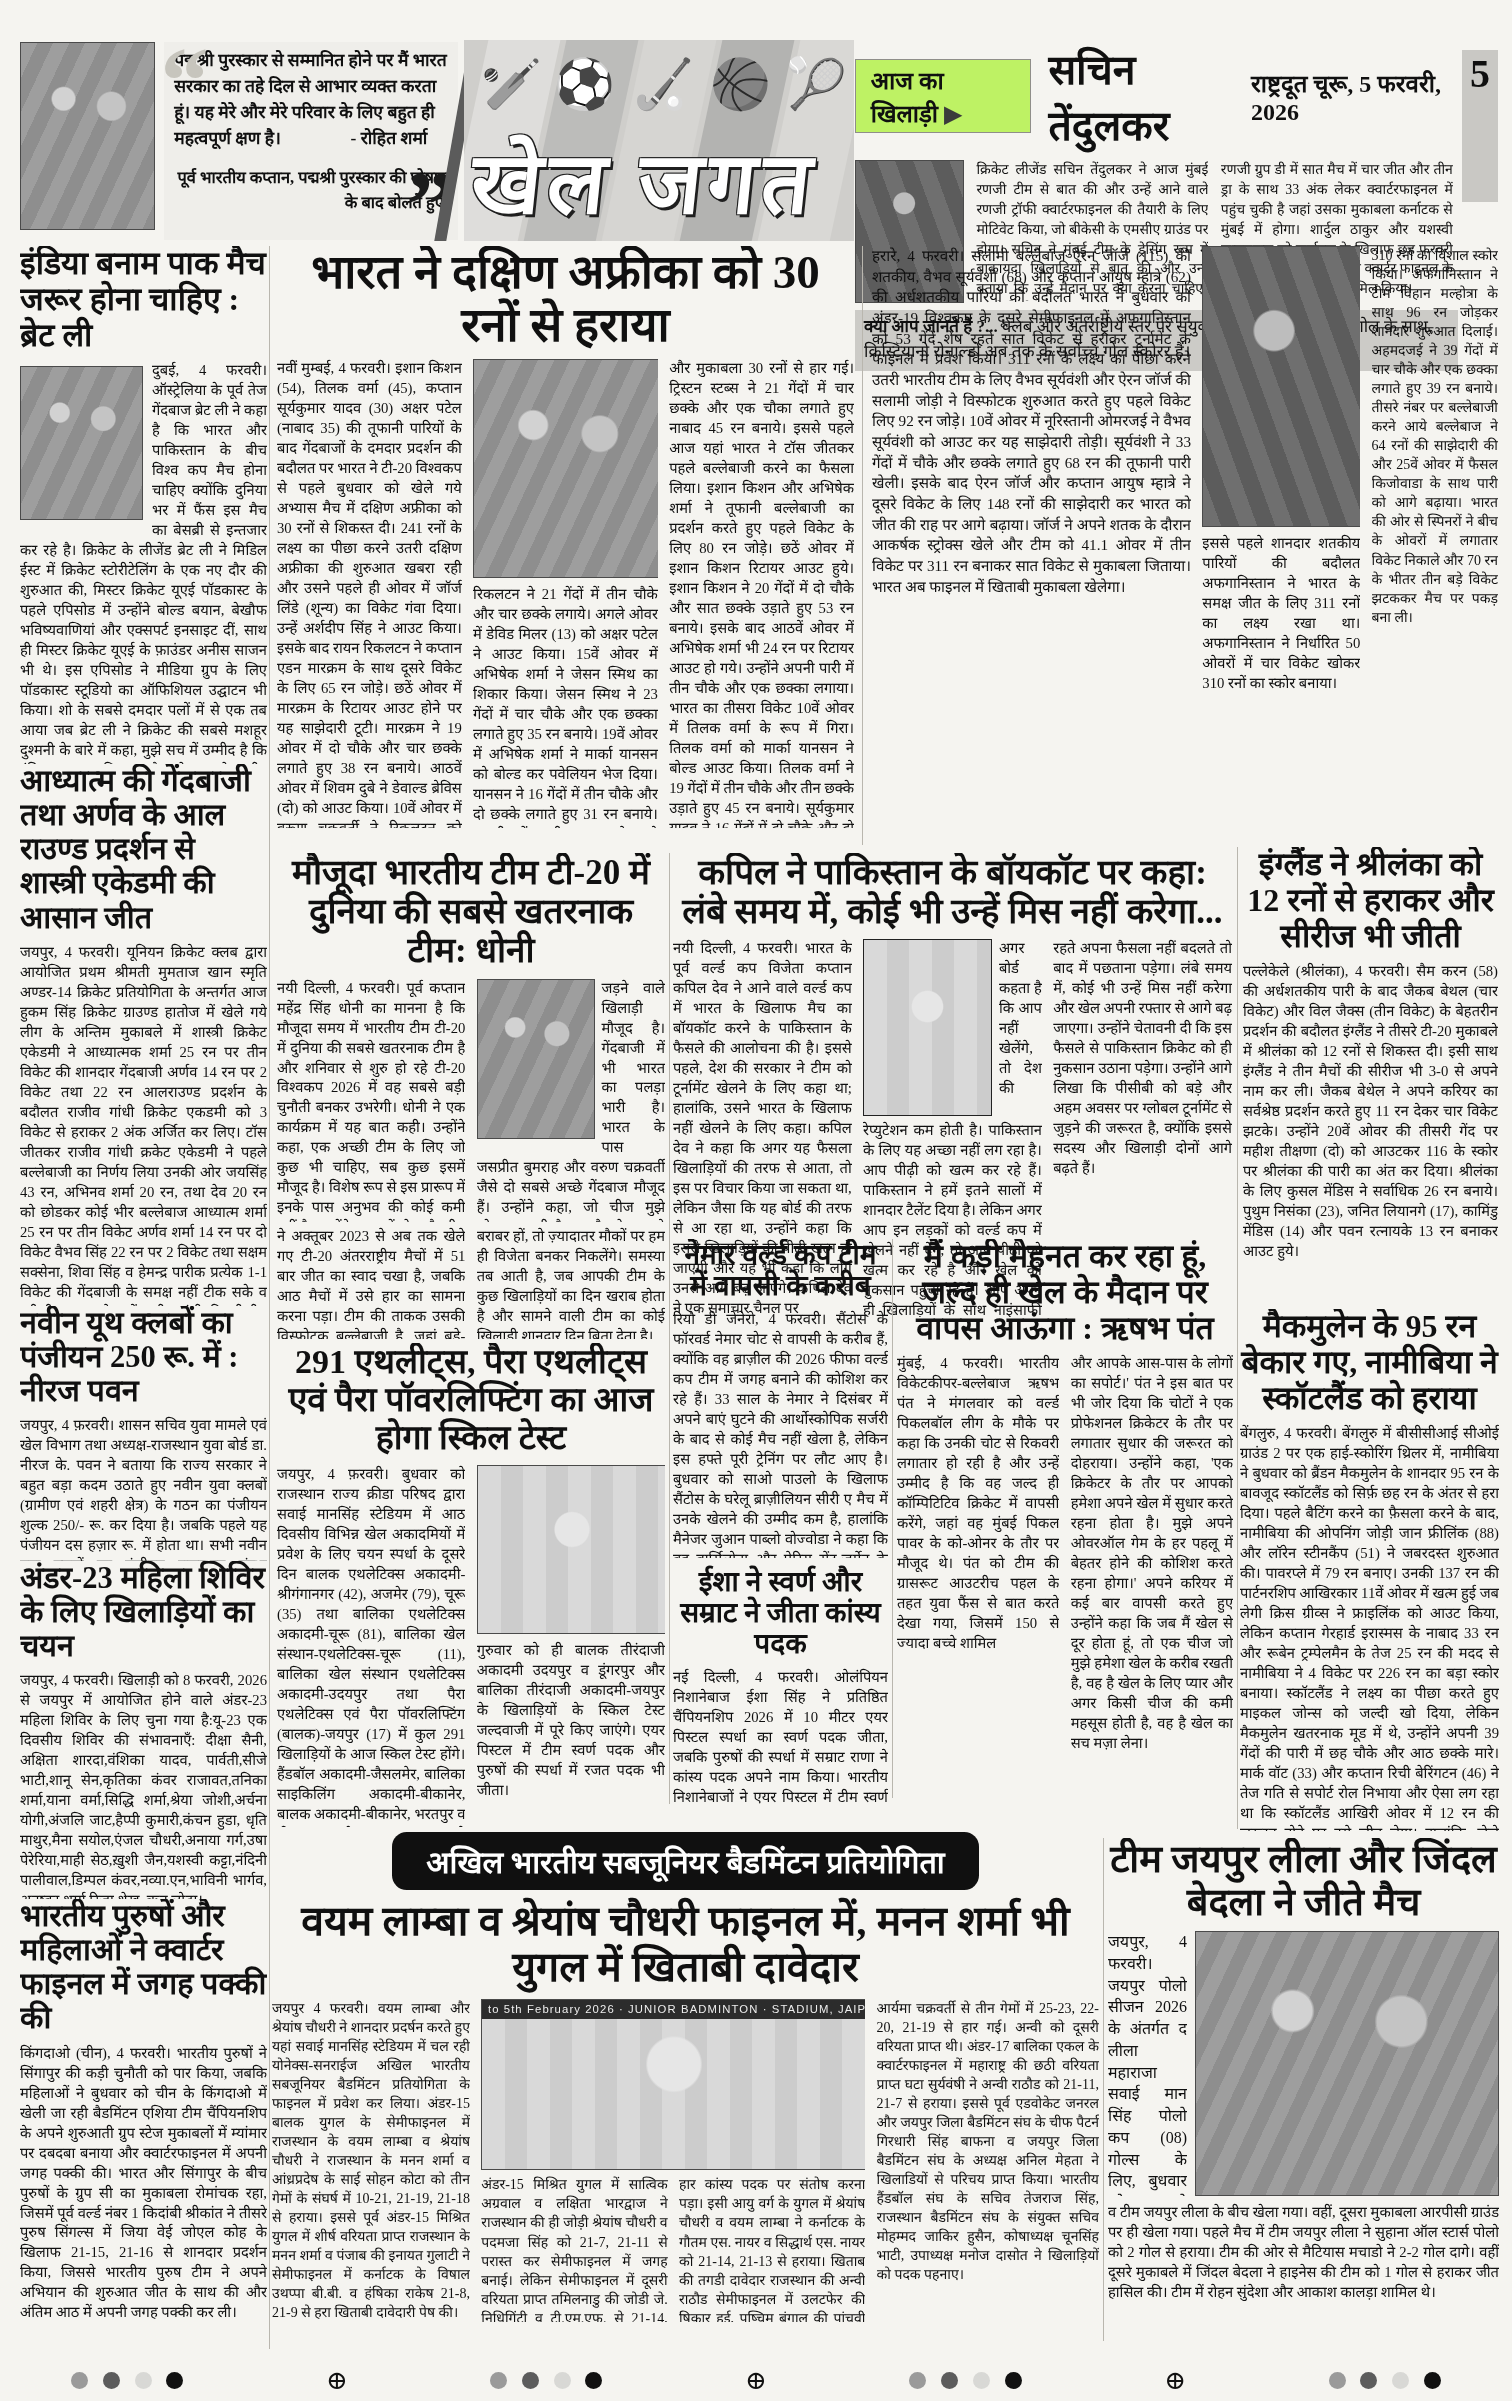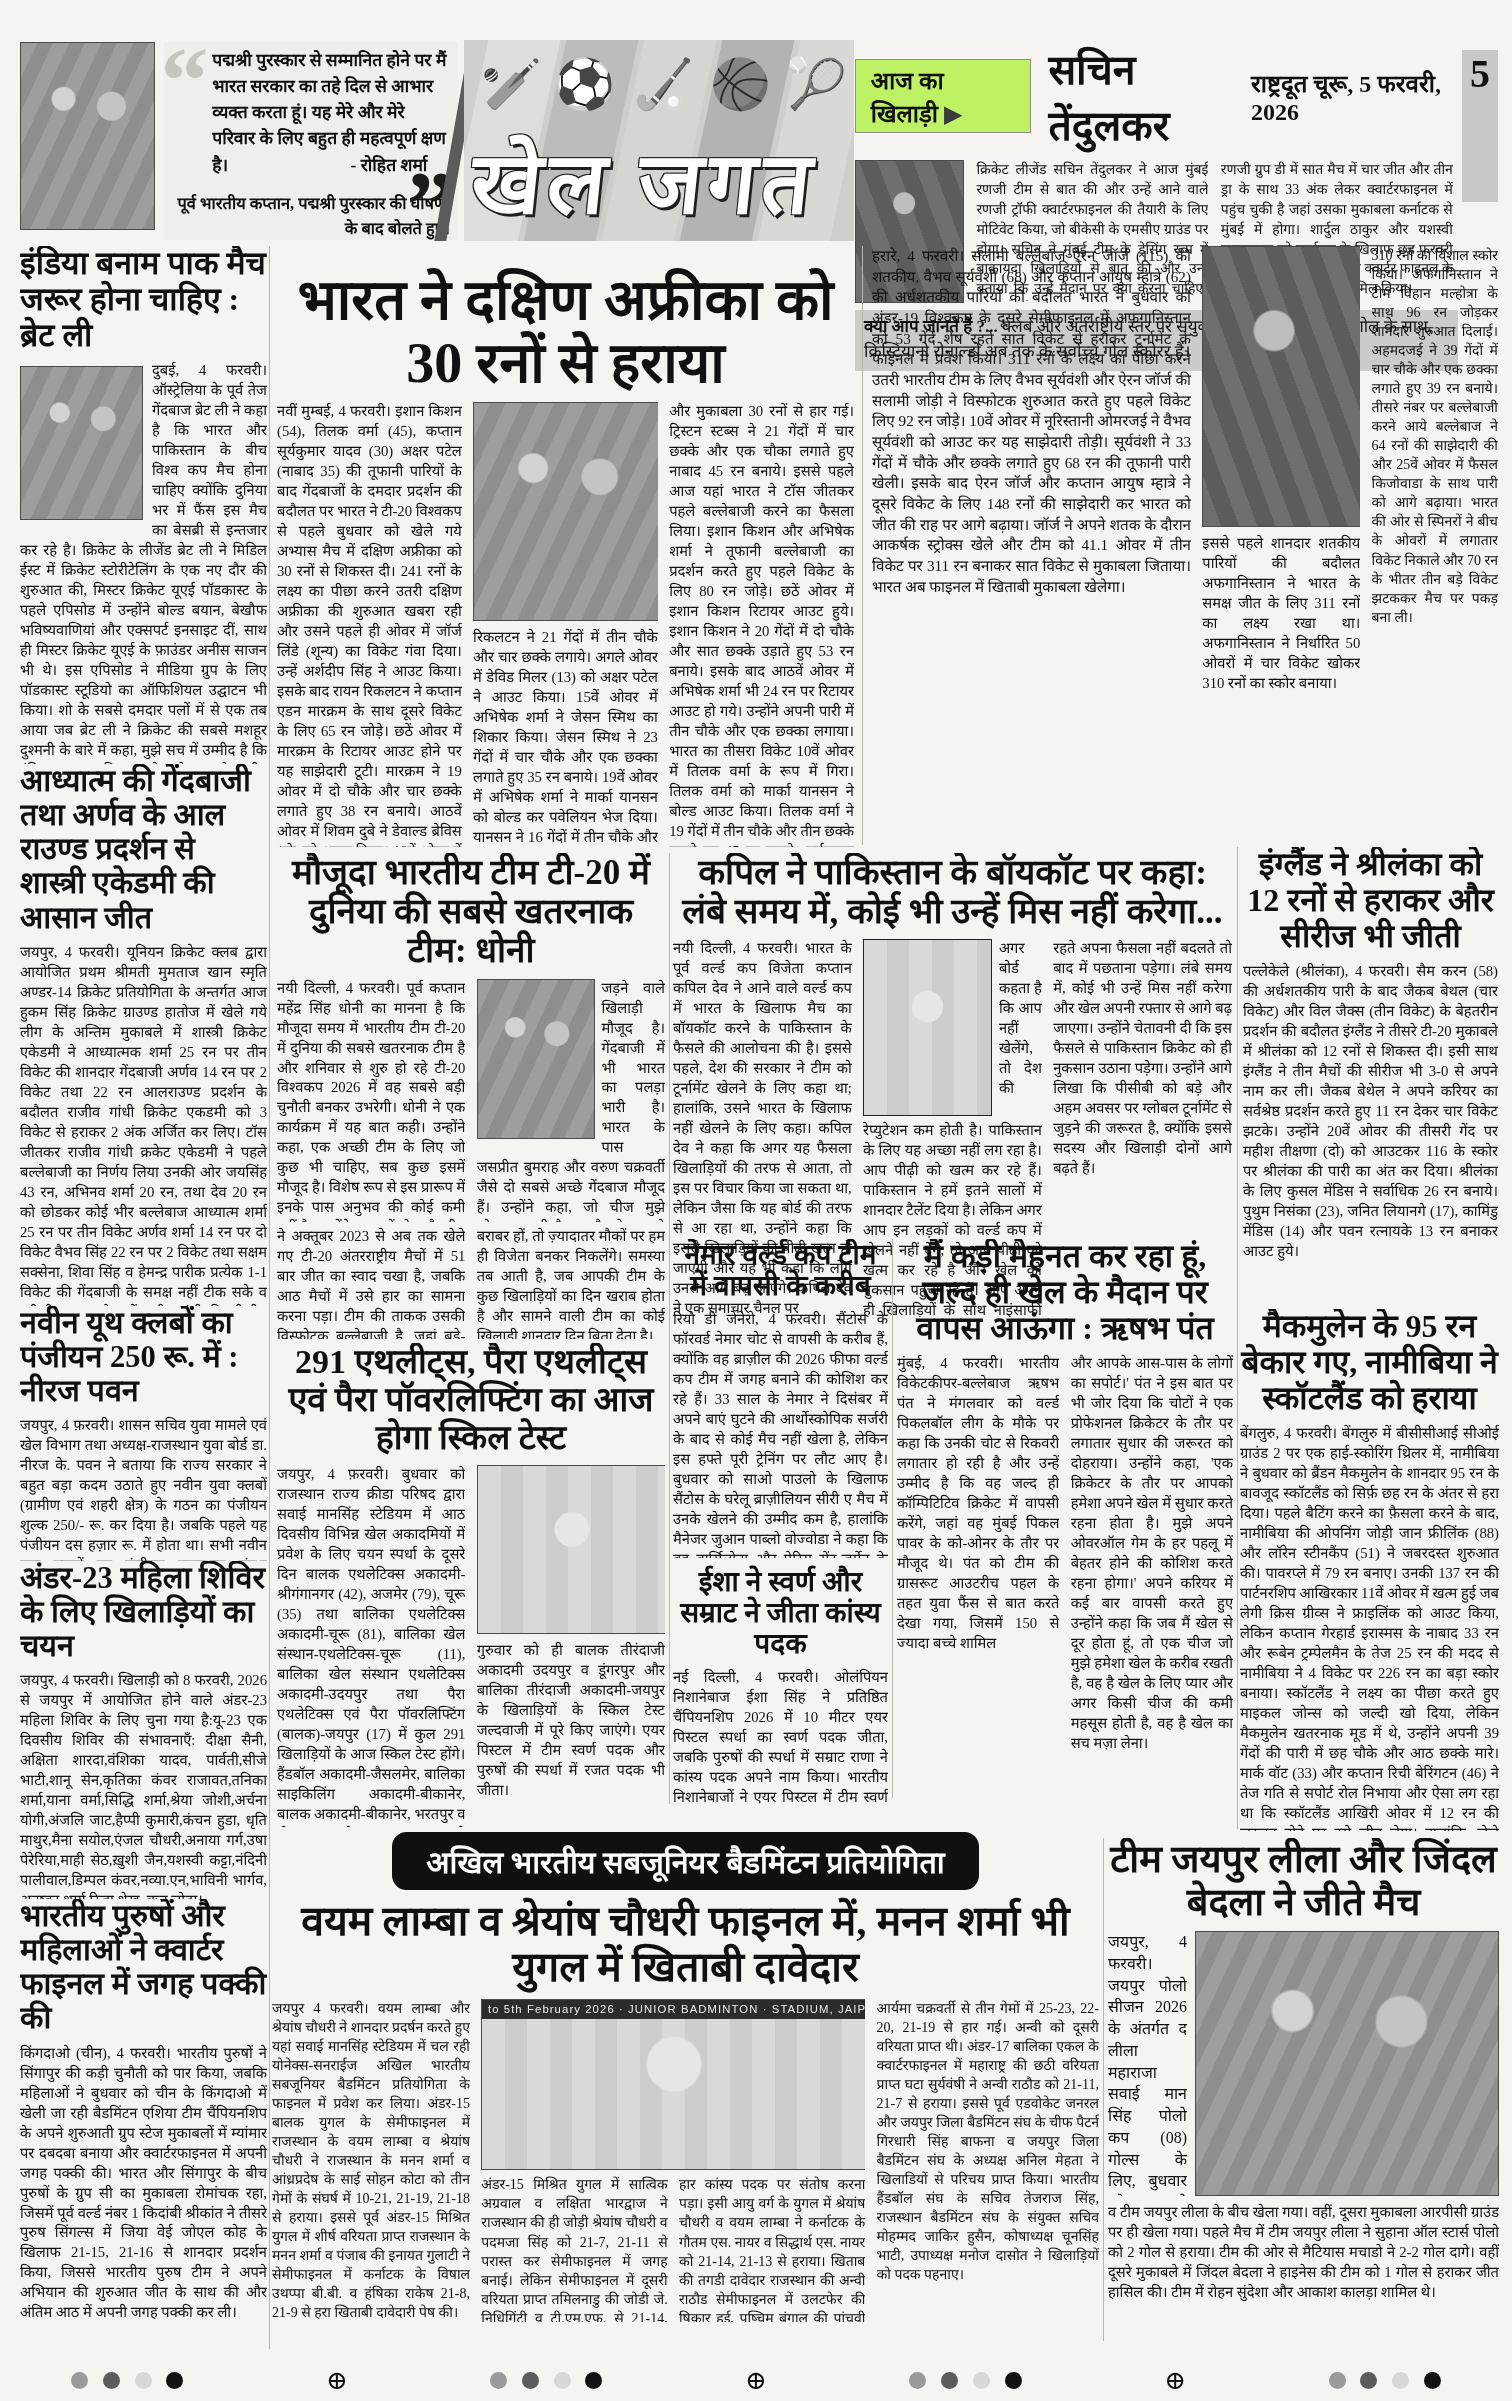--- a/index.html
+++ b/index.html
@@ -33,7 +33,7 @@
   .quote-wrap{position:relative;flex:1;background:#efeeea;padding:4.5px 8px 2.3px 10.2px;}
   .quote-wrap:before{content:"\201C";position:absolute;left:-3.4px;top:-17px;font-size:96px;color:#c7c5bd;font-weight:900;}
   .quote-wrap:after{content:"\201D";position:absolute;right:3.4px;bottom:-20.3px;font-size:96px;color:#1c1c1c;font-weight:900;}
-  .quote-text{font-size:17.5px;font-weight:700;line-height:1.5;margin-left:38px;}
+  .quote-text{font-size:17.5px;font-weight:700;line-height:1.5;}
   .quote-cap{font-size:16.4px;font-weight:700;text-align:right;margin-top:14.7px;line-height:1.5;}
   .mast-stripe{left:452px;top:40px;width:12.4px;height:201px;background:#5b5b5b;transform:skewX(-10deg);}
   .masthead{left:464px;top:40px;width:390px;height:201px;background:#cfcecb;overflow:hidden;}

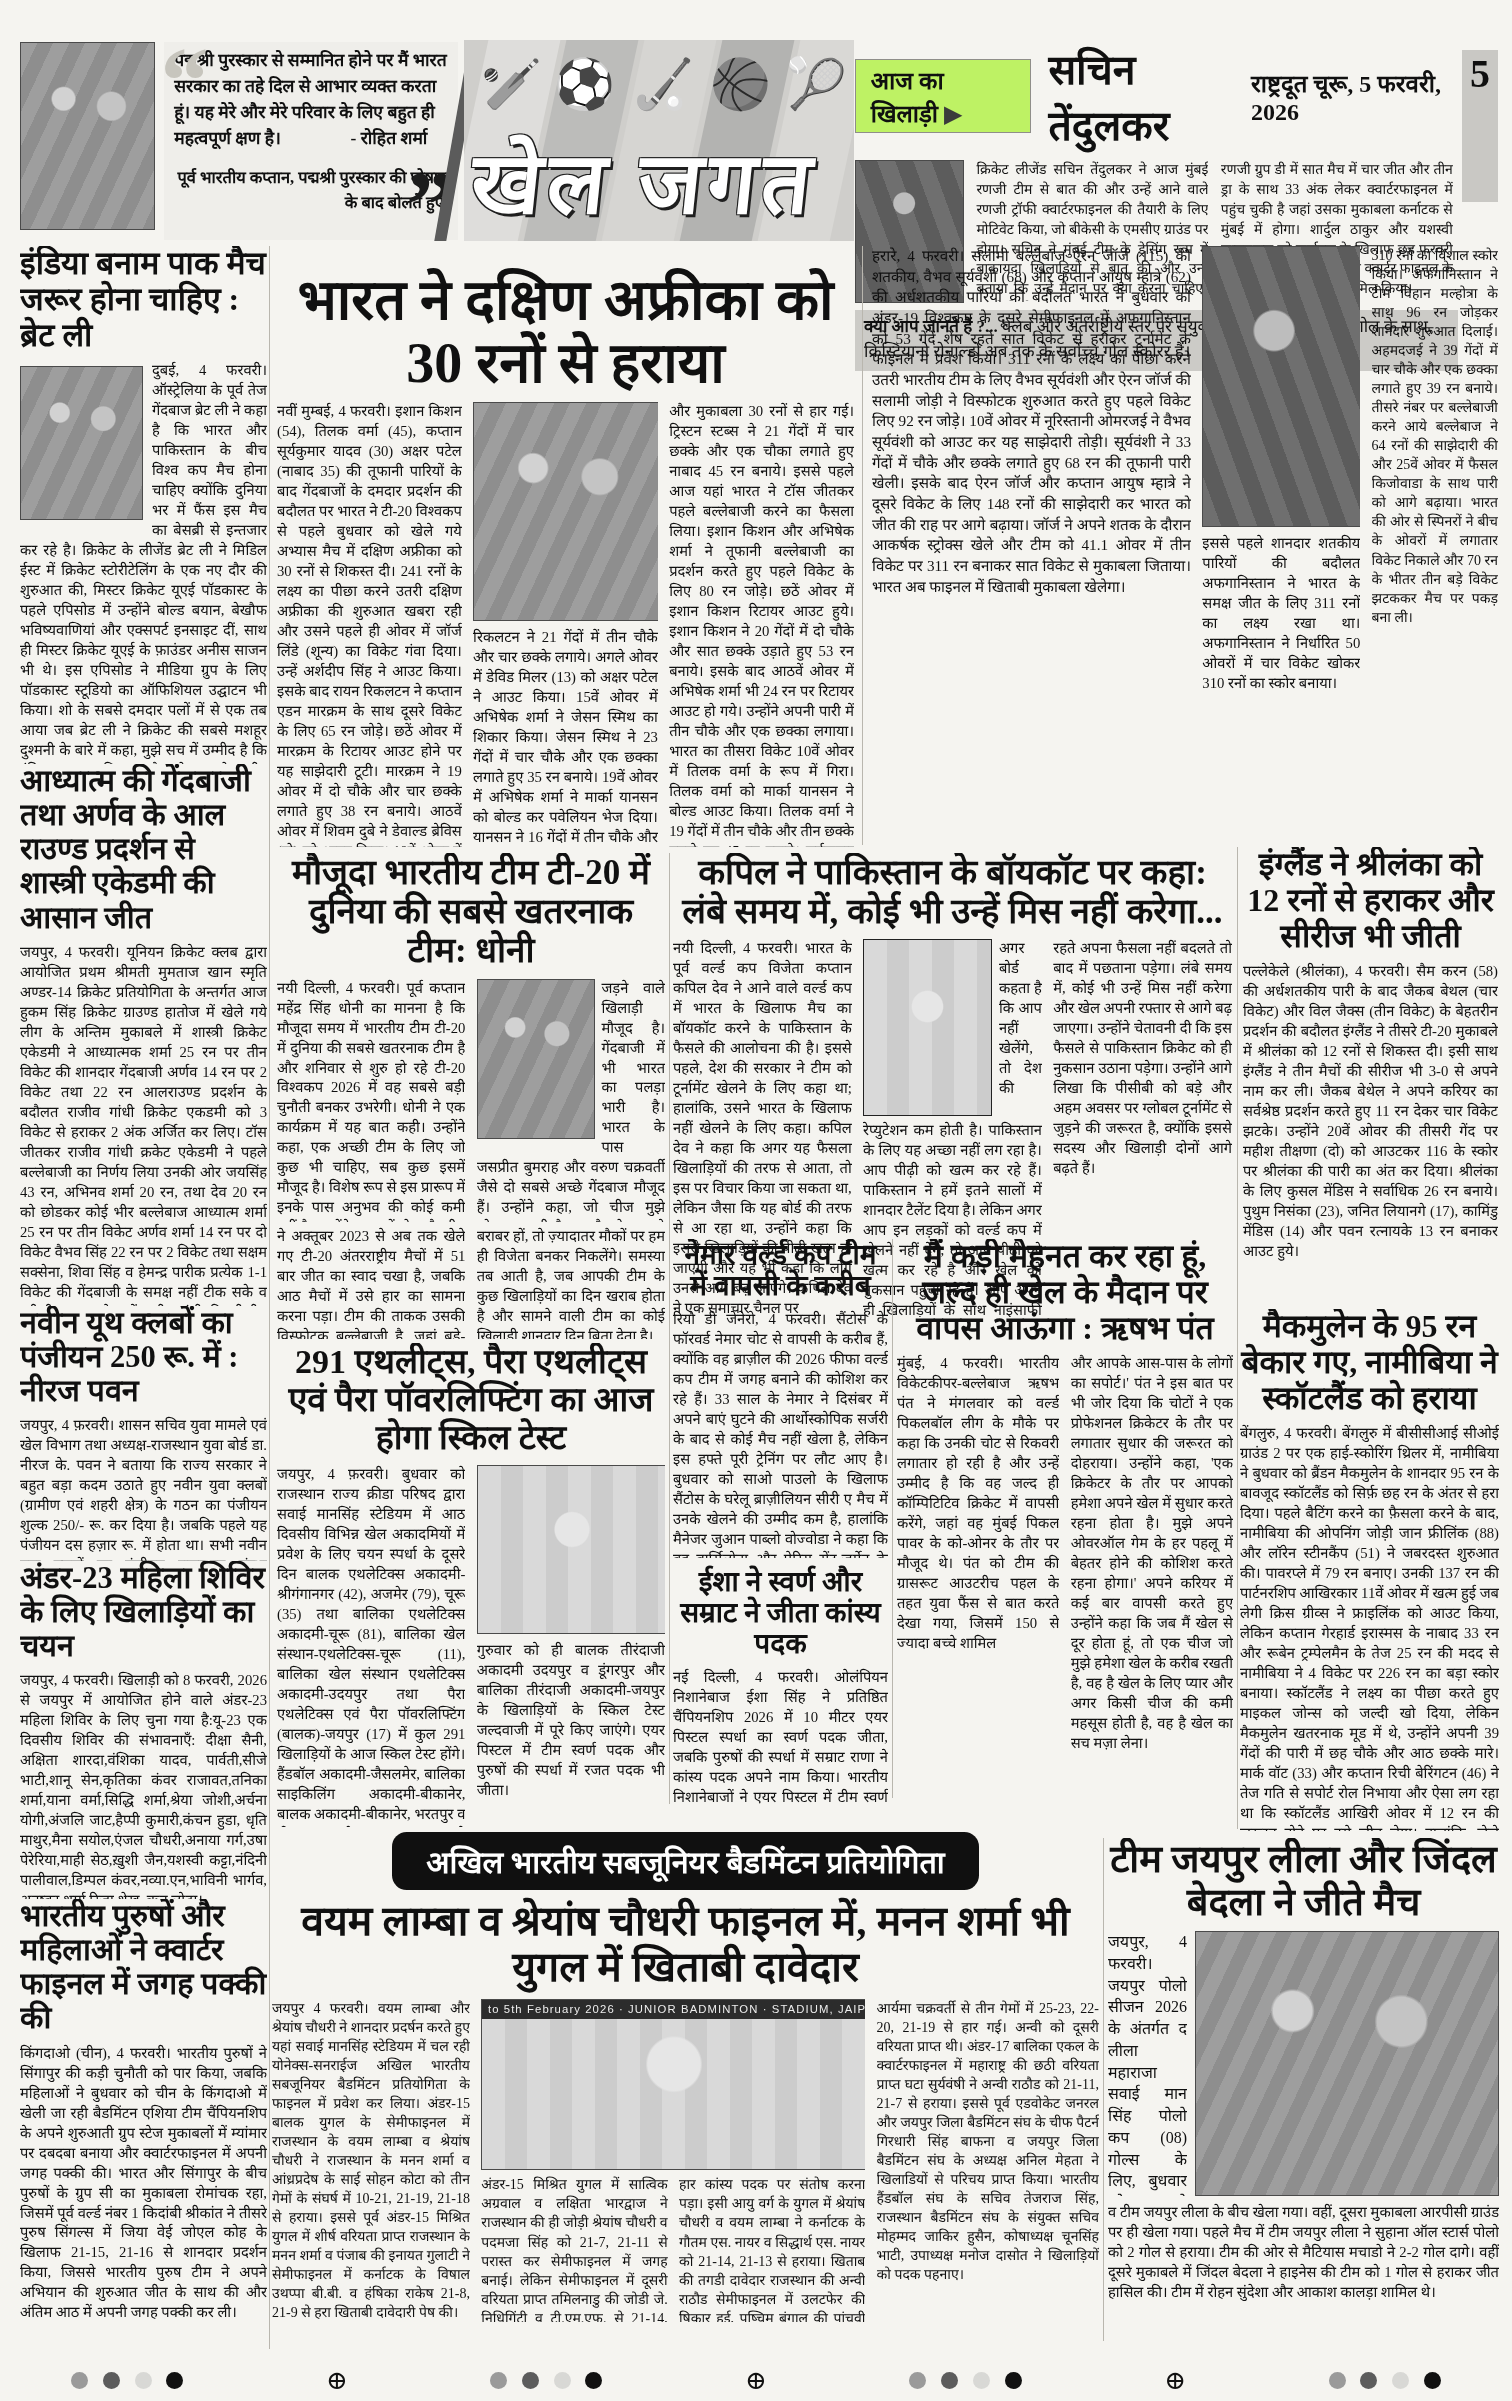--- a/index.html
+++ b/index.html
@@ -154,7 +154,7 @@
   </div>
 
   <section class="abs clip" style="left:277px;top:246px;width:577px;height:601px;">
-    <h2 style="font-size:56px;margin-top:23px;">भारत ने दक्षिण अफ्रीका को 30 रनों से हराया</h2>
+    <h2 style="font-size:47px;">भारत ने दक्षिण अफ्रीका को 30 रनों से हराया</h2>
     <div class="cols" style="height:469px;">
       <div class="col body-txt just clip">नवीं मुम्बई, 4 फरवरी। इशान किशन (54), तिलक वर्मा (45), कप्तान सूर्यकुमार यादव (30) अक्षर पटेल (नाबाद 35) की तूफानी पारियों के बाद गेंदबाजों के दमदार प्रदर्शन की बदौलत पर भारत ने टी-20 विश्वकप से पहले बुधवार को खेले गये अभ्यास मैच में दक्षिण अफ्रीका को 30 रनों से शिकस्त दी। 241 रनों के लक्ष्य का पीछा करने उतरी दक्षिण अफ्रीका की शुरुआत खबरा रही और उसने पहले ही ओवर में जॉर्ज लिंडे (शून्य) का विकेट गंवा दिया। उन्हें अर्शदीप सिंह ने आउट किया। इसके बाद रायन रिकलटन ने कप्तान एडन मारक्रम के साथ दूसरे विकेट के लिए 65 रन जोड़े। छठें ओवर में मारक्रम के रिटायर आउट होने पर यह साझेदारी टूटी। मारक्रम ने 19 ओवर में दो चौके और चार छक्के लगाते हुए 38 रन बनाये। आठवें ओवर में शिवम दुबे ने डेवाल्ड ब्रेविस (दो) को आउट किया। 10वें ओवर में वरूण चक्रवर्ती ने रिकलटन को विकेट के पीछे इशान किशन के हाथों कैच आउट कराकर पवेलियन भेज दिया।</div>
       <div class="col clip">

